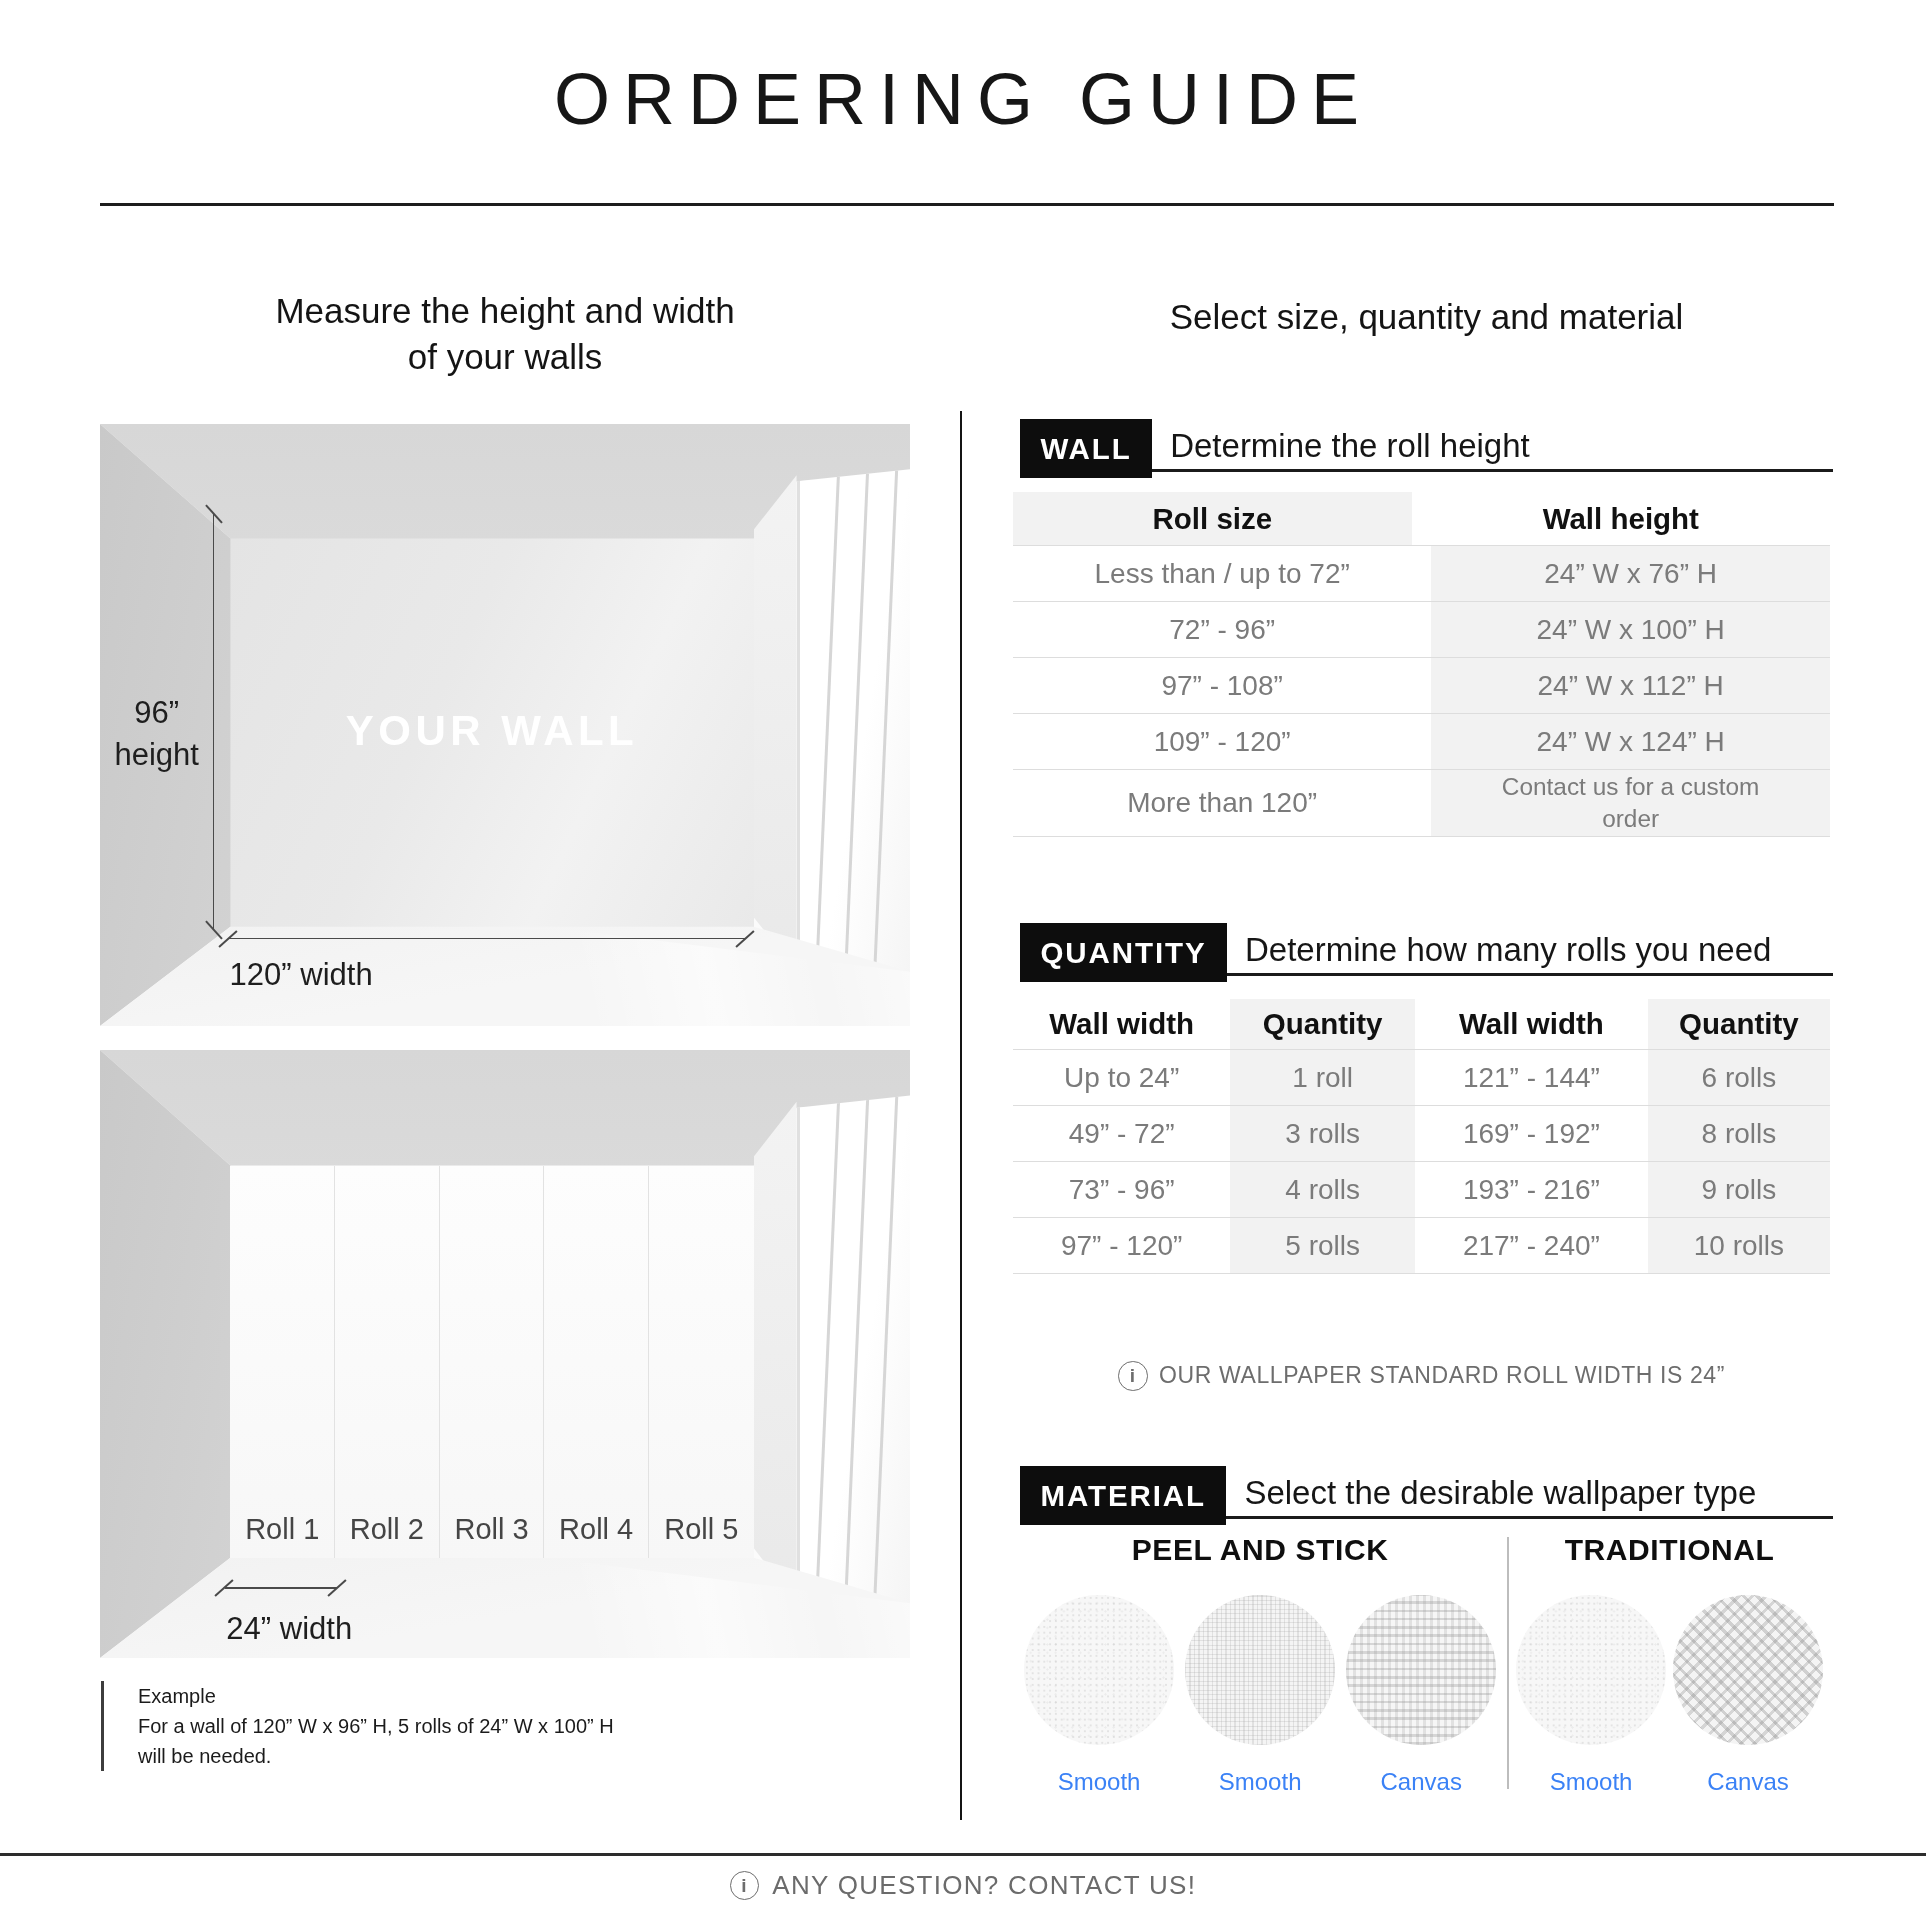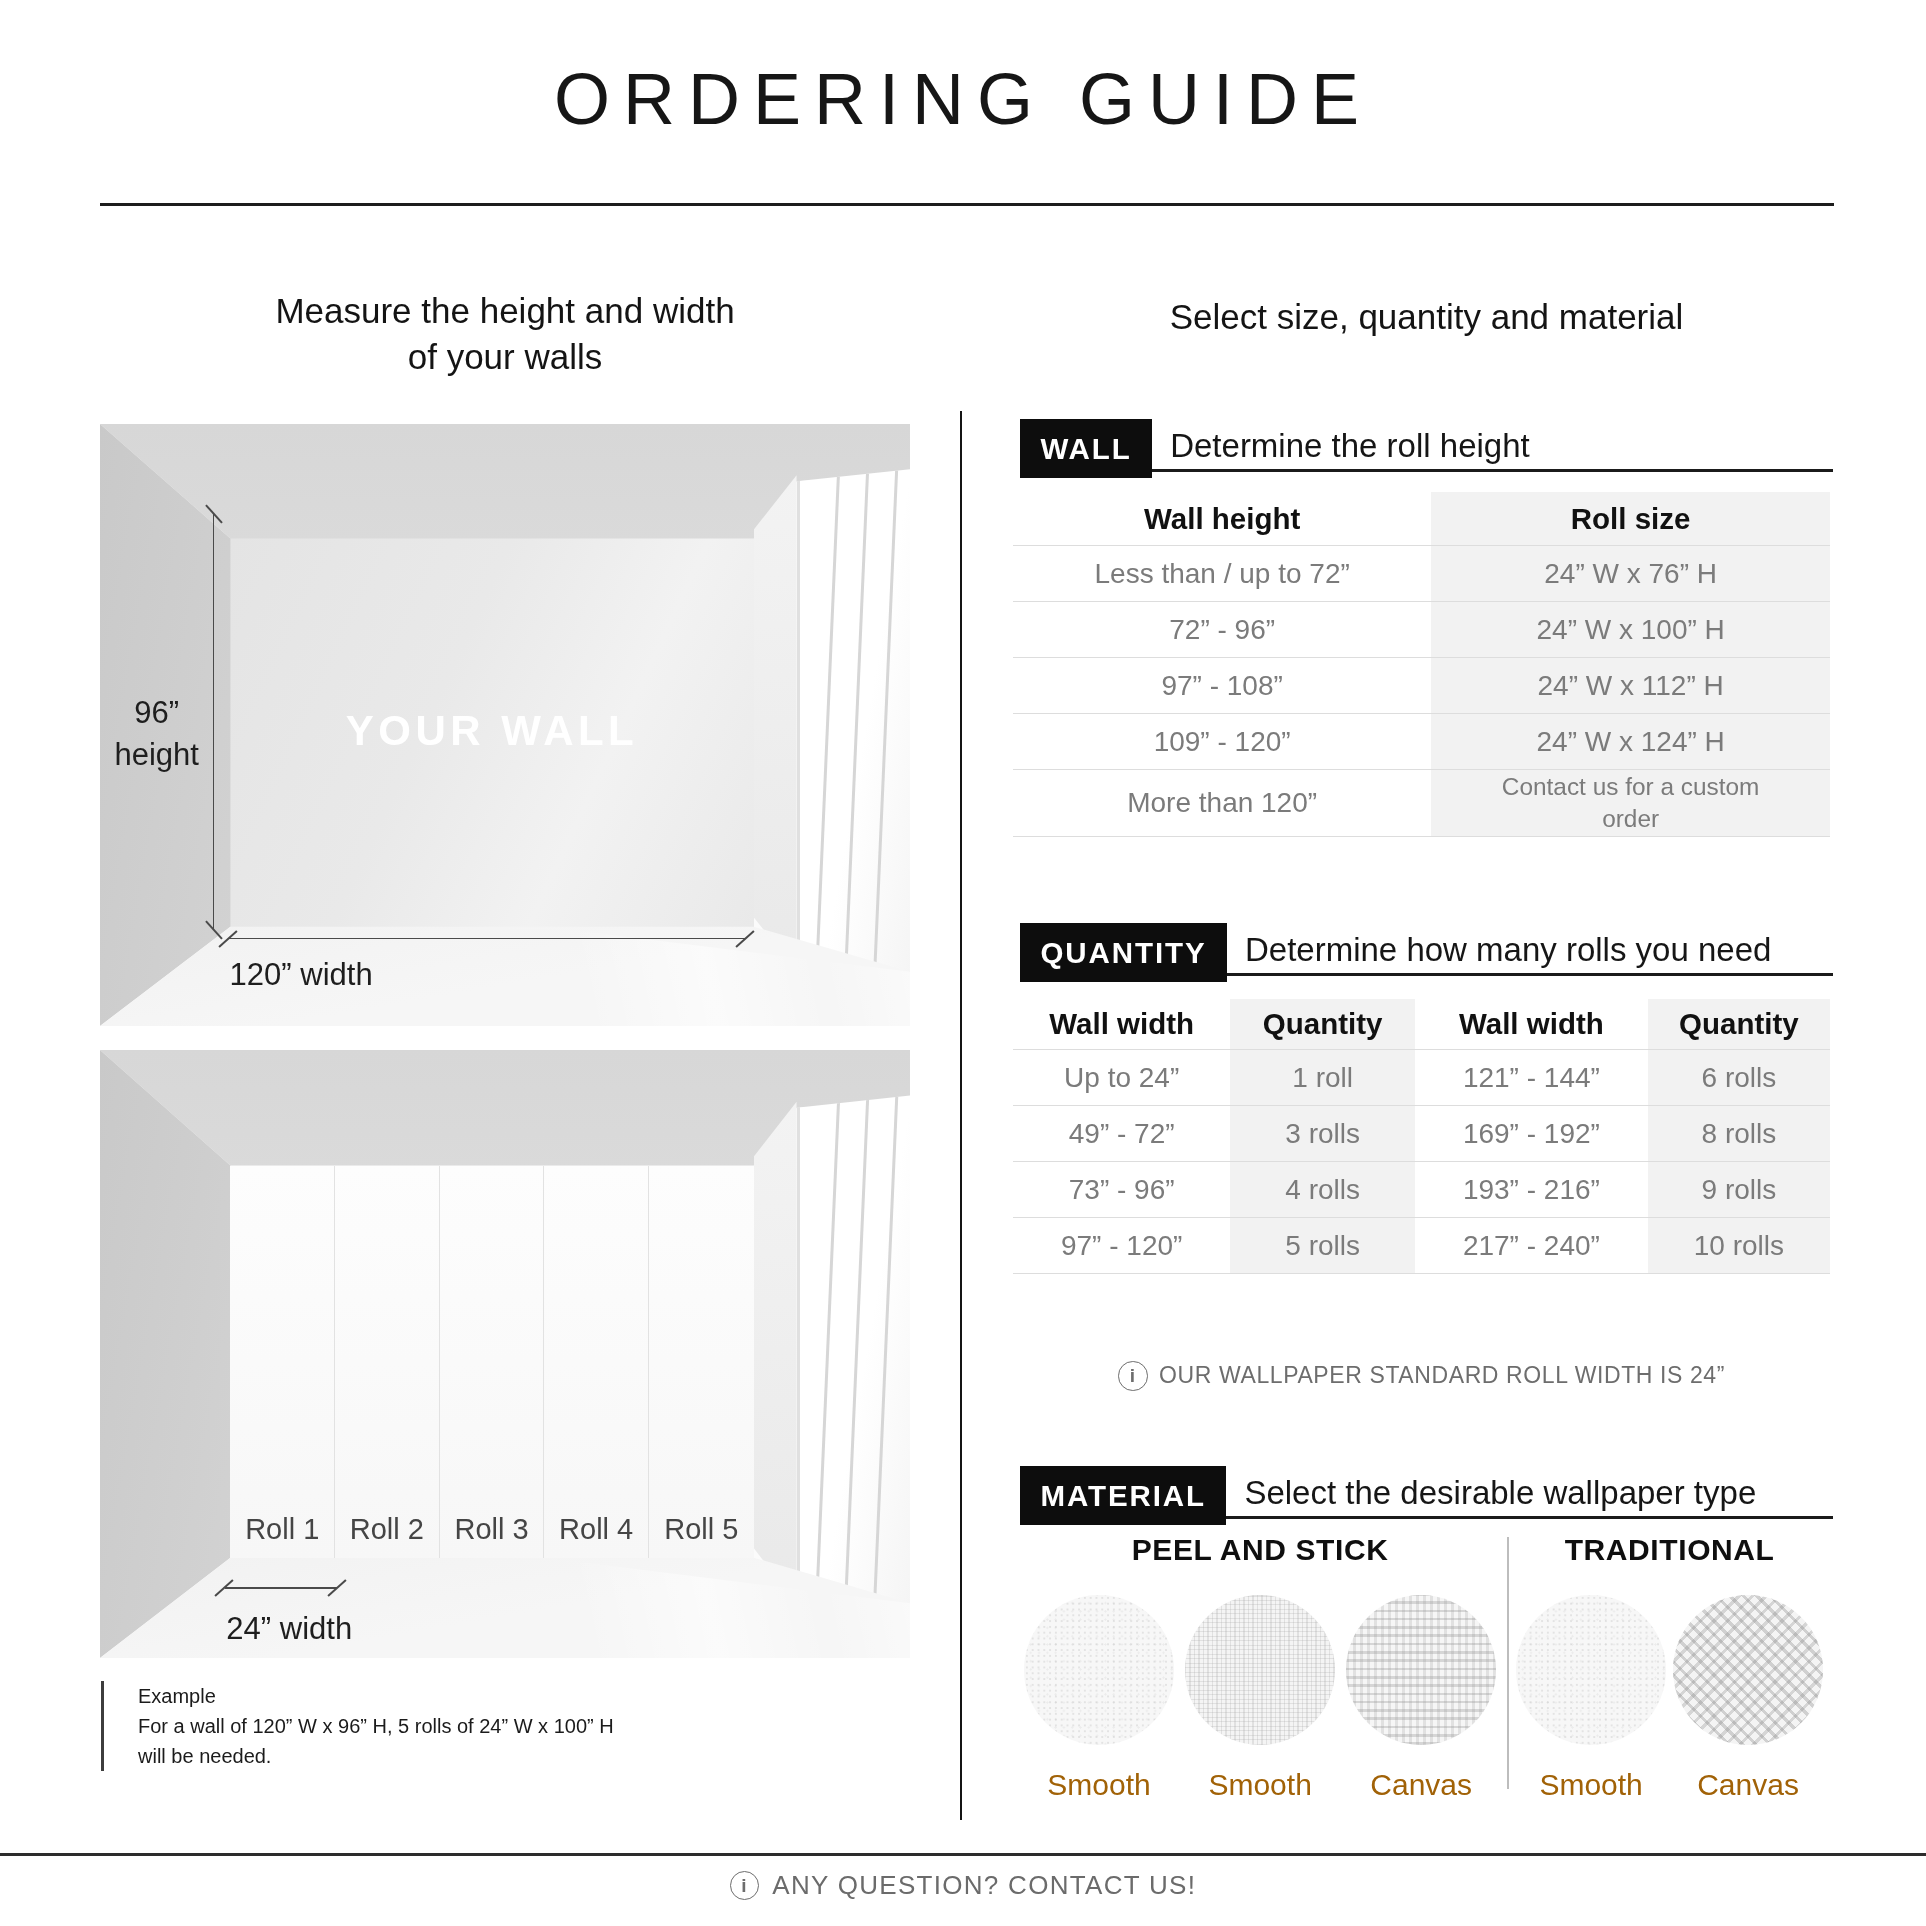--- a/index.html
+++ b/index.html
@@ -225,8 +225,8 @@
   </div>
   <div class="tbl size-table">
     <div class="t-row head">
+      <div class="t-cell th c2 shade">Roll size</div>
       <div class="t-cell th c1">Wall height</div>
-      <div class="t-cell th c2 shade">Roll size</div>
     </div>
     <div class="t-row">
       <div class="t-cell td c1">Less than / up to 72”</div>

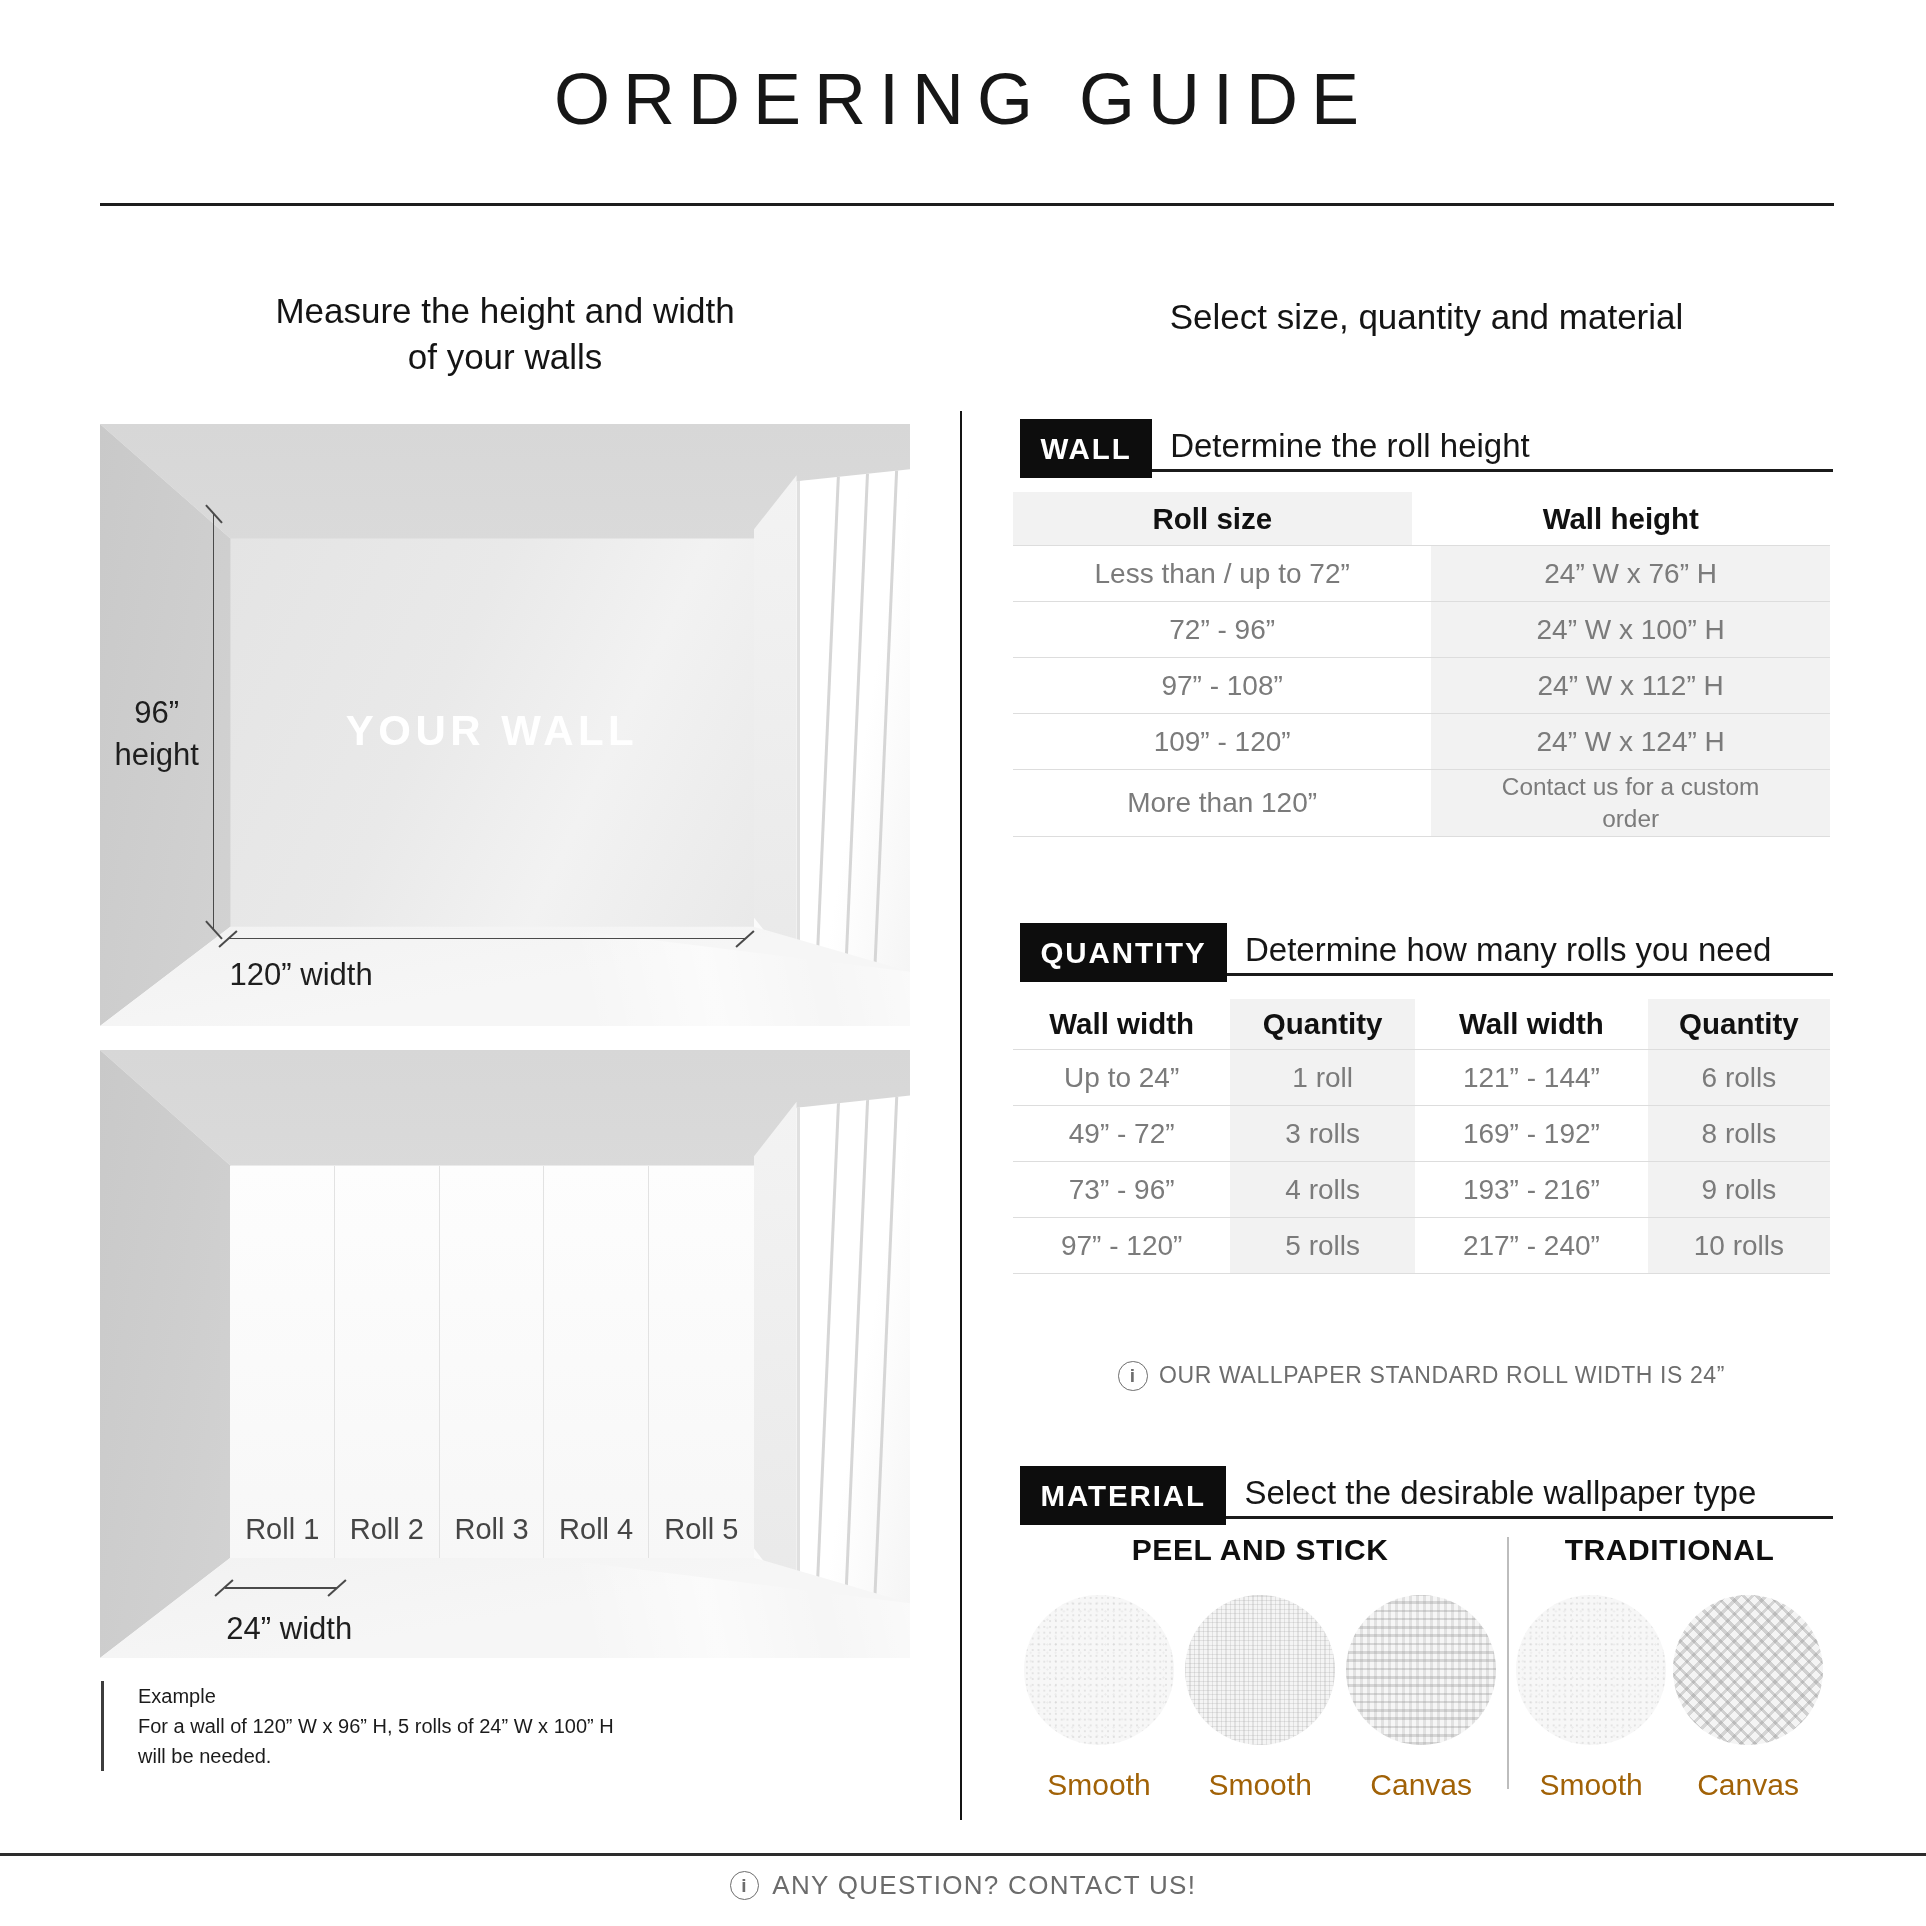--- a/index.html
+++ b/index.html
@@ -135,7 +135,7 @@
   .tex-canvas-coarse { background-color:#f4f4f4;
       background-image:repeating-linear-gradient(45deg, rgba(125,125,125,.30) 0 3.2px, transparent 3.2px 9.6px),
                        repeating-linear-gradient(-45deg, rgba(125,125,125,.26) 0 3.2px, transparent 3.2px 9.6px); }
-  .swatch-label { margin-top:23px; font-size:30px; font-weight:500; color:#a16207; }
+  .swatch-label { margin-top:23px; font-size:24px; font-weight:500; color:#3b82f6; }
 
   
   .footer-line { position:absolute; left:0; right:0; top:1853px; height:2.6px; background:#2c2c2c; }

